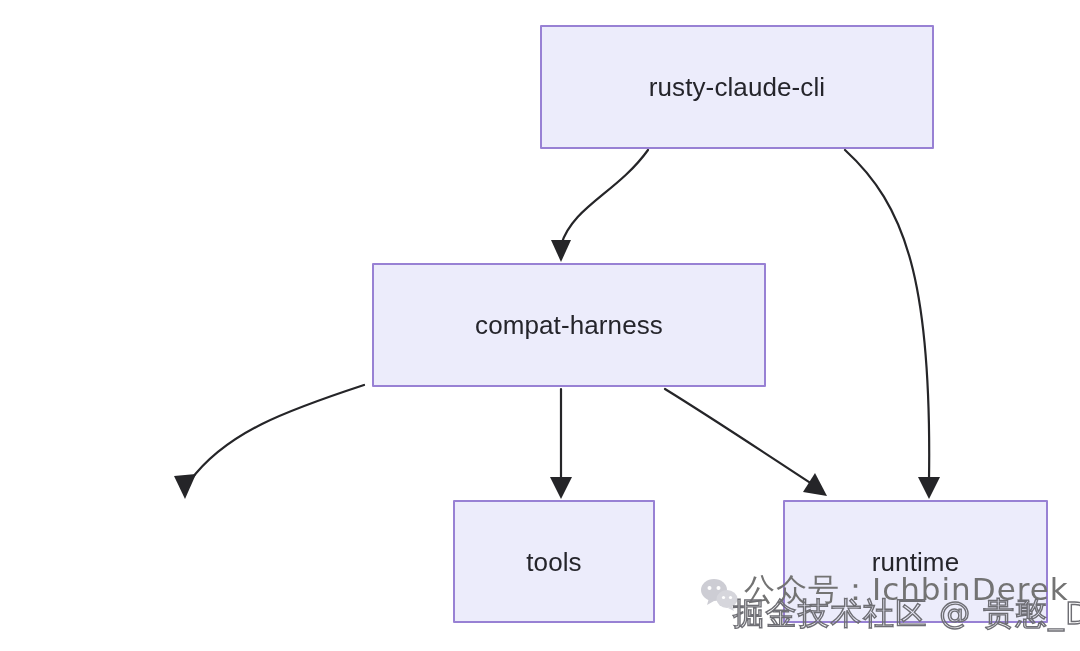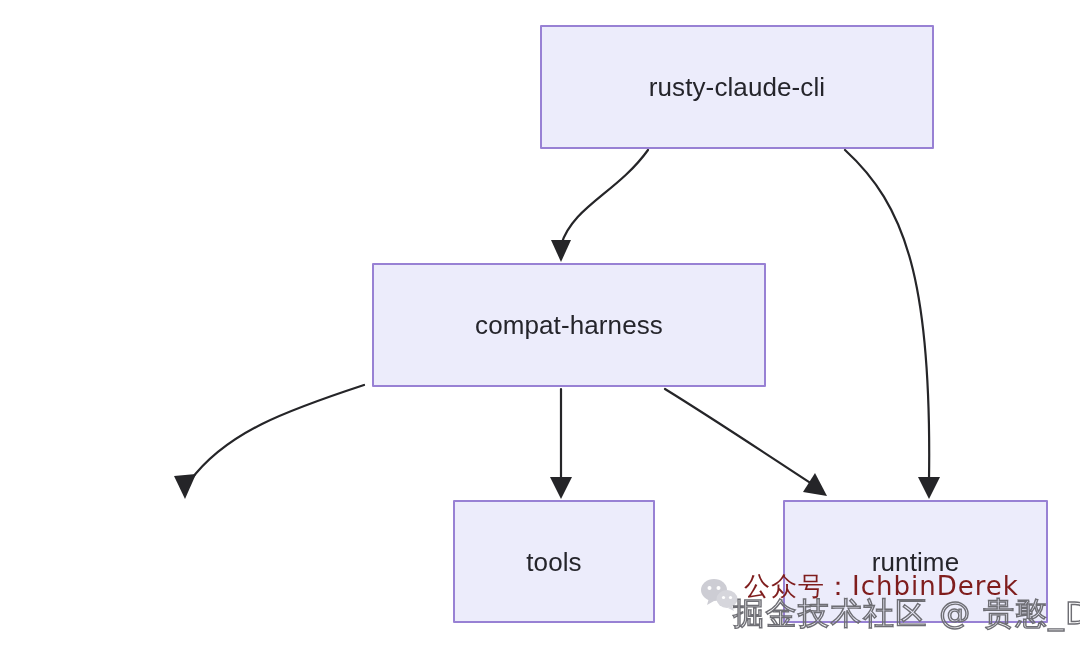--- a/index.html
+++ b/index.html
@@ -71,8 +71,8 @@
   #watermark-back {
     left: 744px;
     top: 569px;
-    font-size: 26px;
-    color: #7f1d1d;
+    font-size: 31px;
+    color: #737373;
     letter-spacing: 1px;
   }
   #watermark-front {

